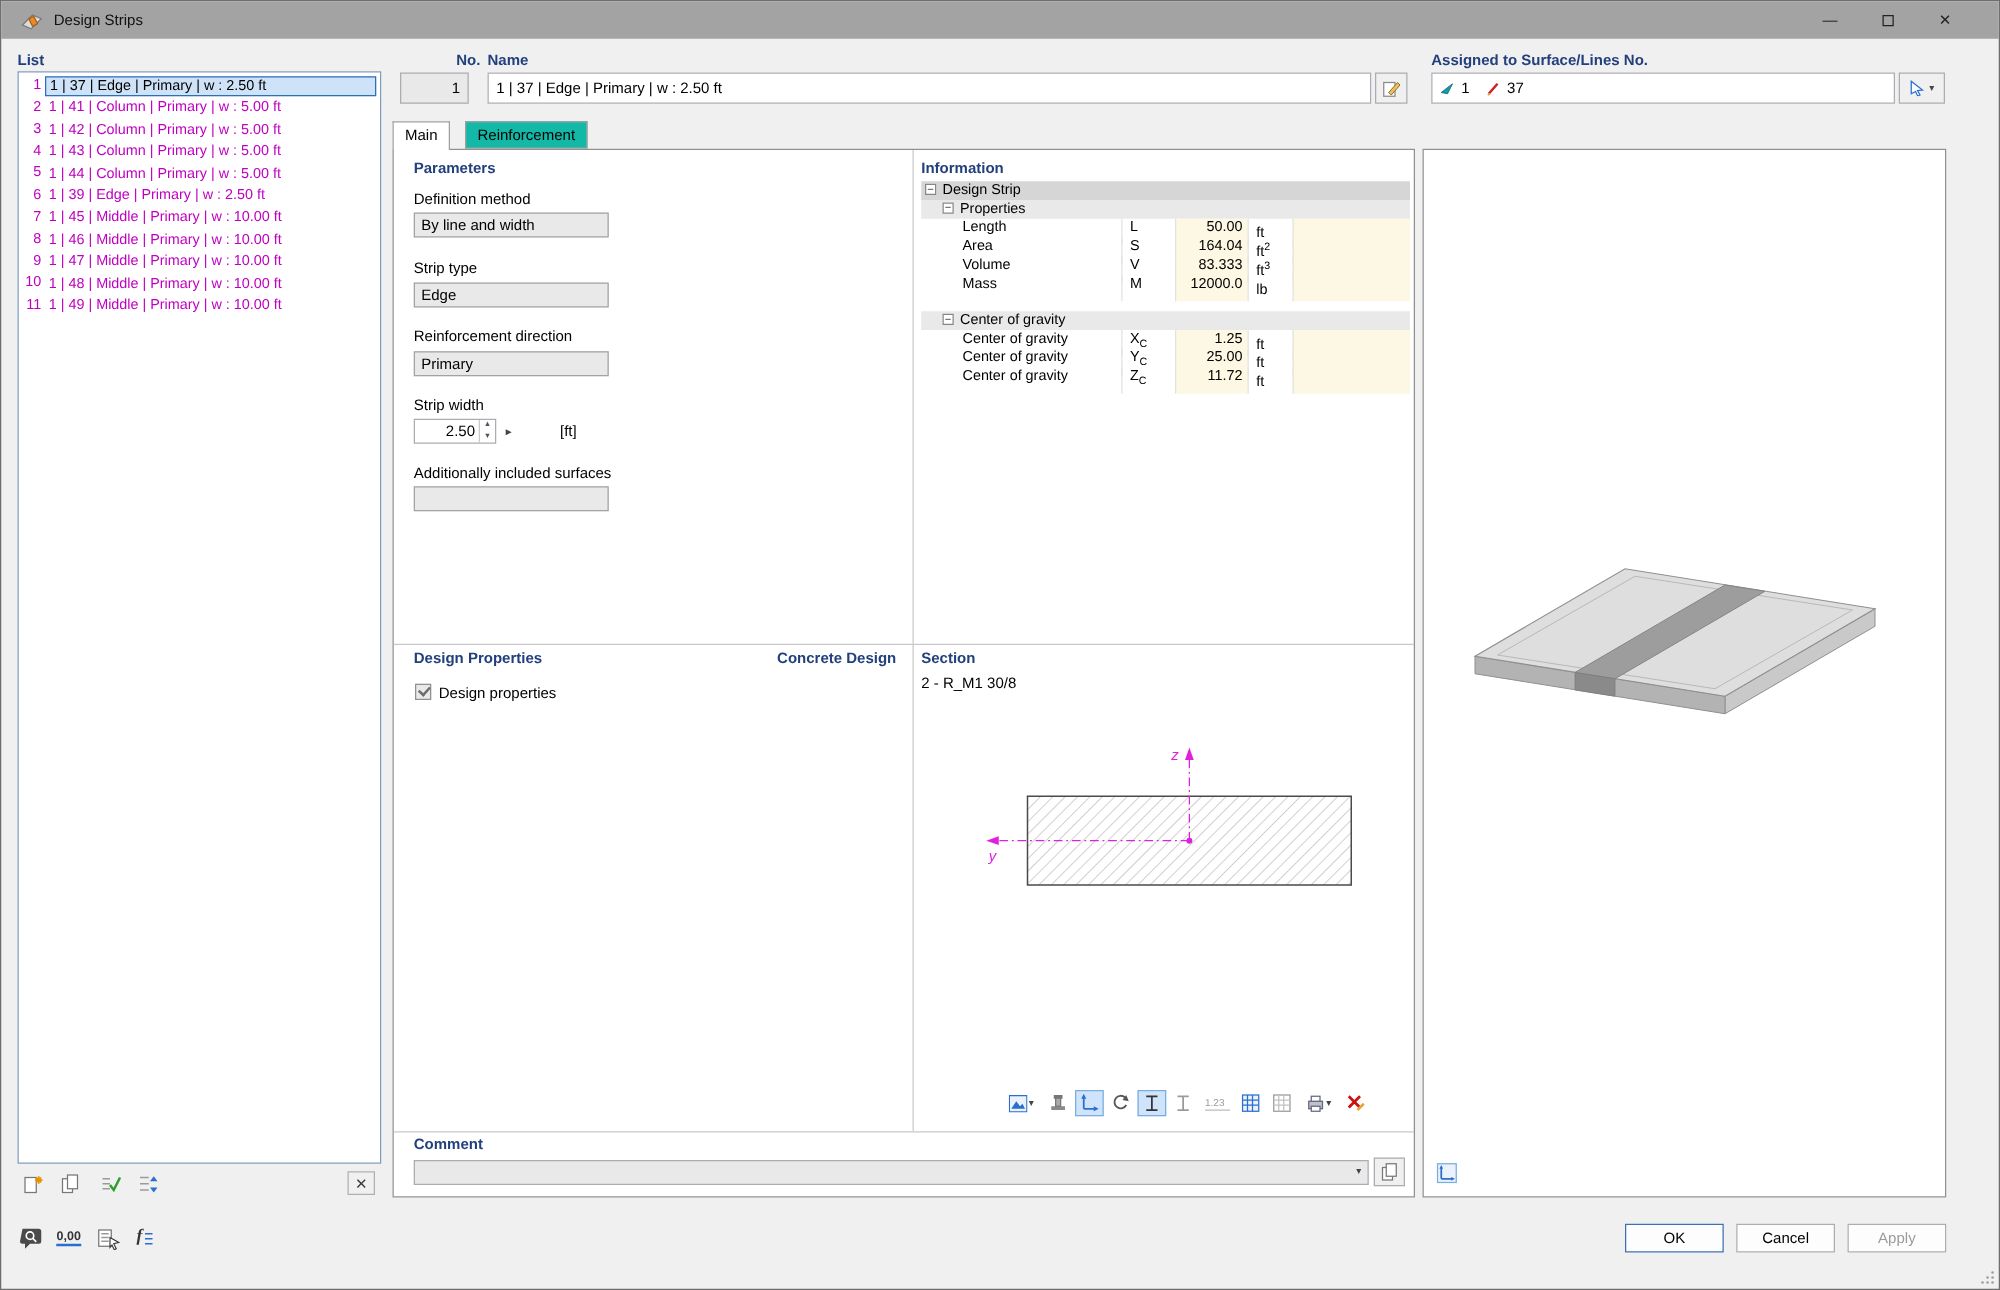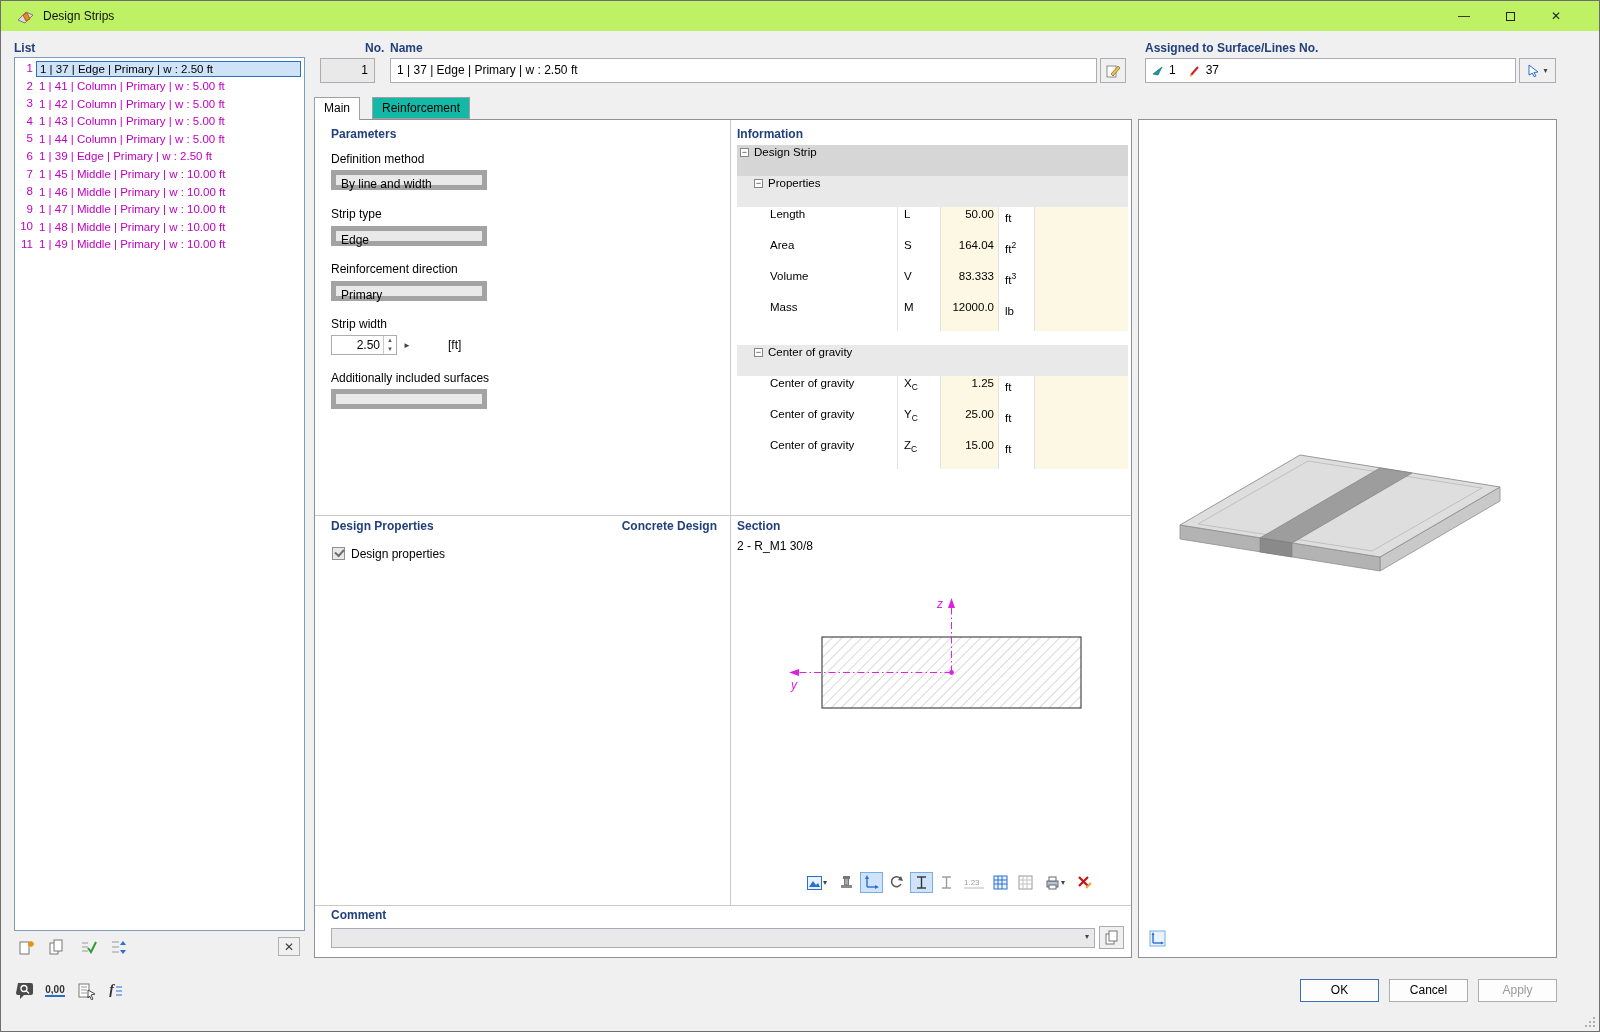--- a/index.html
+++ b/index.html
@@ -8,7 +8,7 @@
   .dialog-frame { position:absolute; inset:0; border:1px solid #6e6e6e; }
 
   
-  .titlebar { position:absolute; left:1px; top:1px; right:1px; height:30px; background:#bef264; display:flex; align-items:center; }
+  .titlebar { position:absolute; left:1px; top:1px; right:1px; height:30px; background:#a3a3a3; display:flex; align-items:center; }
   .app-icon { margin-left:16px; width:17px; height:17px; display:inline-block; }
   .win-title { margin-left:9px; font-size:12px; color:#111; }
   .win-btns { position:absolute; right:20px; top:0; height:30px; display:flex; }

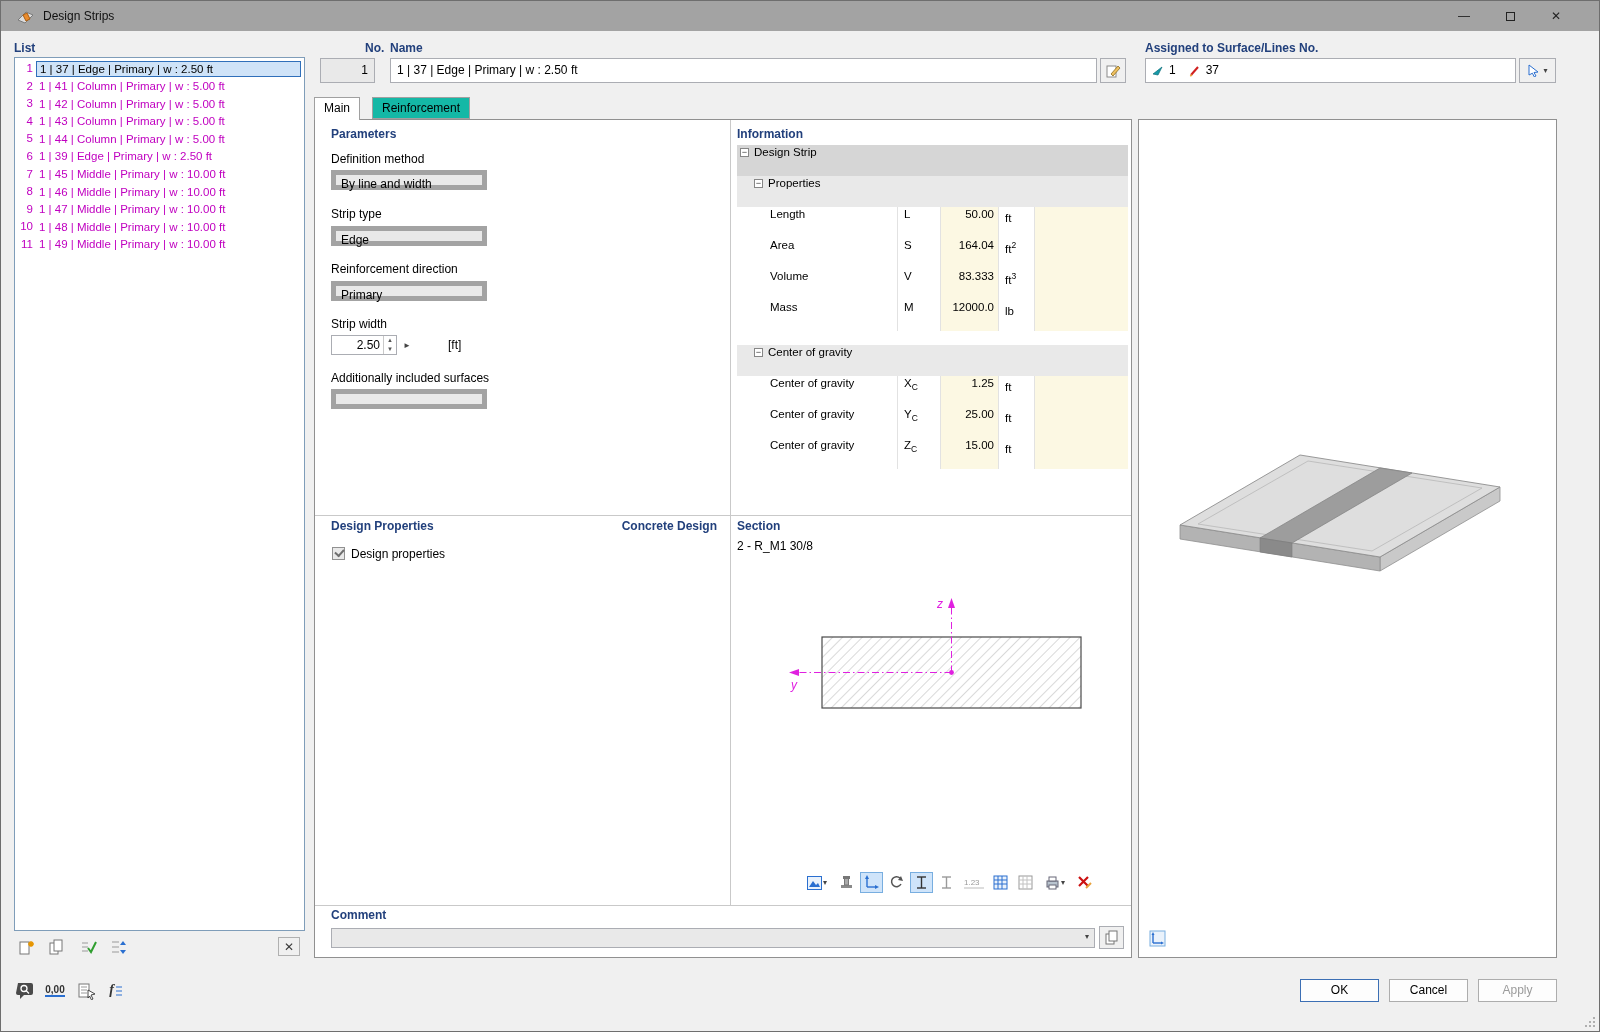--- a/index.html
+++ b/index.html
@@ -53,7 +53,7 @@
 
   
   .itable { position:absolute; left:737px; top:145px; width:391px; font-size:11.5px; z-index:5; }
-  .irow { display:grid; grid-template-columns:160px 43px 58px 36px 1fr; height:31px; line-height:15.8px; }
+  .irow { display:grid; grid-template-columns:160px 43px 58px 36px 1fr; height:15px; line-height:15.8px; }
   .irow.group { display:block; background:#e9e9e9; padding-left:17px; }
   .irow.root  { display:block; background:#d6d6d6; padding-left:3px; }
   .irow.spacer{ display:block; height:14px; }

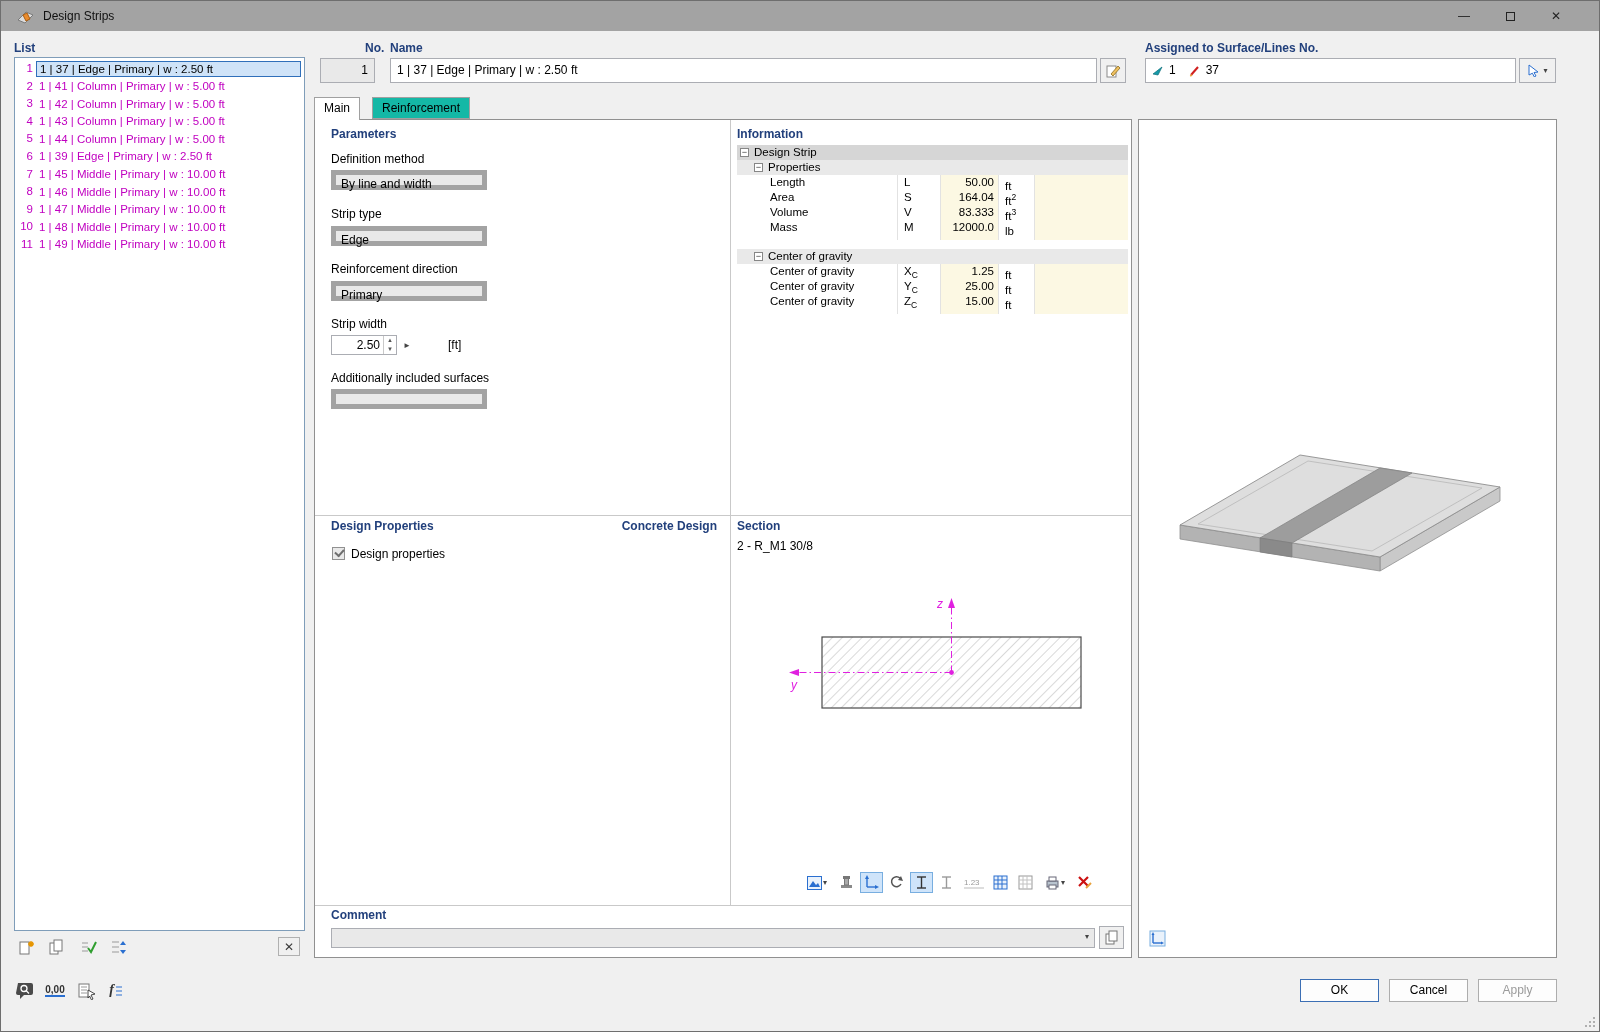--- a/index.html
+++ b/index.html
@@ -45,7 +45,7 @@
   .divider { position:absolute; background:#c9c9c9; z-index:4; }
 
   
-  .pfield { position:absolute; width:156px; height:20px; background:#e9e9e9; border:5px solid #a3a3a3; line-height:18px; padding:0 5px; font-size:12px; z-index:5; }
+  .pfield { position:absolute; width:156px; height:20px; background:#e9e9e9; border:1px solid #a3a3a3; line-height:18px; padding:0 5px; font-size:12px; z-index:5; }
   .spin-wrap { position:absolute; width:66px; height:20px; background:#fff; border:1px solid #abadb3; display:flex; z-index:5; }
   .spin-val { flex:1; text-align:right; line-height:18px; padding-right:3px; }
   .spin-btns { width:13px; border-left:1px solid #c9c9c9; display:flex; flex-direction:column; }

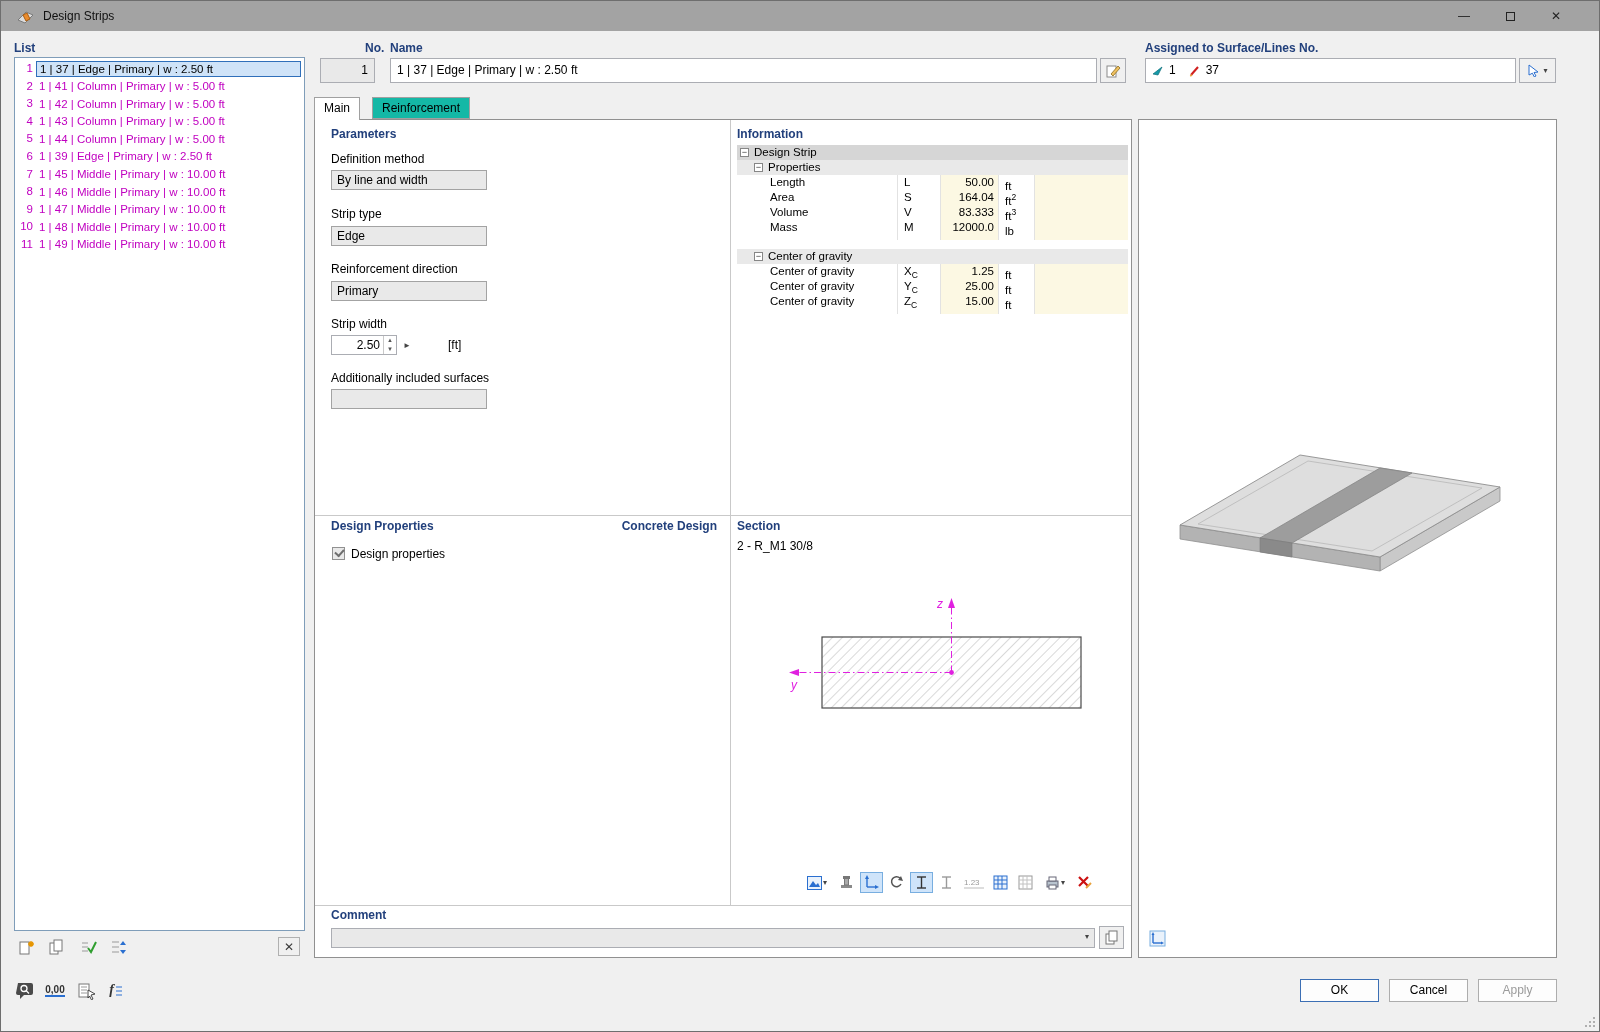--- a/index.html
+++ b/index.html
@@ -313,7 +313,7 @@
   <div class="irow">
     <span class="cname">Center of gravity</span>
     <span class="csym"><span>Z</span><sub class="ss">C</sub></span>
-    <span class="cval">15.00</span>
+    <span class="cval">11.72</span>
     <span class="cunit"><span>ft</span><sup class="us"></sup></span>
     <span class="crest"></span>
   </div>

